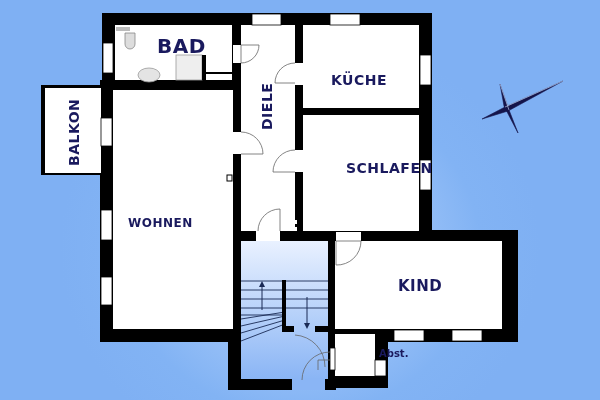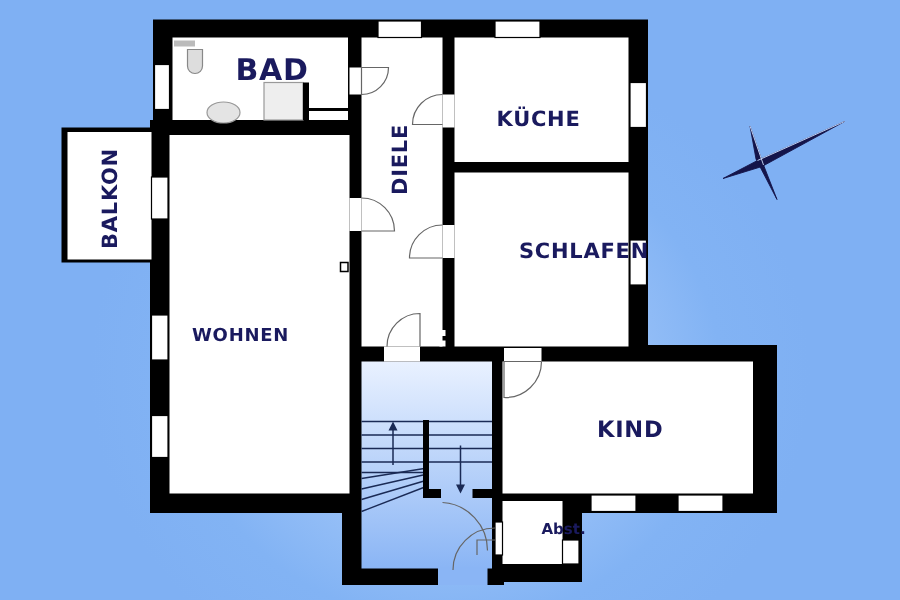--- a/index.html
+++ b/index.html
@@ -147,7 +147,7 @@
 <div class="label" style="left:128px;top:200px;font-size:12px;margin-top:16px;">WOHNEN</div>
 <div class="label" style="left:313px;top:160px;font-size:14px;margin-left:33px;">SCHLAFEN</div>
 <div class="label" style="left:398px;top:277px;font-size:15px;">KIND</div>
-<div class="label" style="left:337px;top:348px;font-size:10px;letter-spacing:0;padding-left:24px;">Abst.</div>
+<div class="label" style="left:355px;top:348px;font-size:10px;letter-spacing:0;padding-left:24px;">Abst.</div>
 
 <svg class="compass" width="90" height="60" viewBox="0 0 90 60">
   <g fill="#14144a" stroke="#14144a" stroke-width="0.6">

